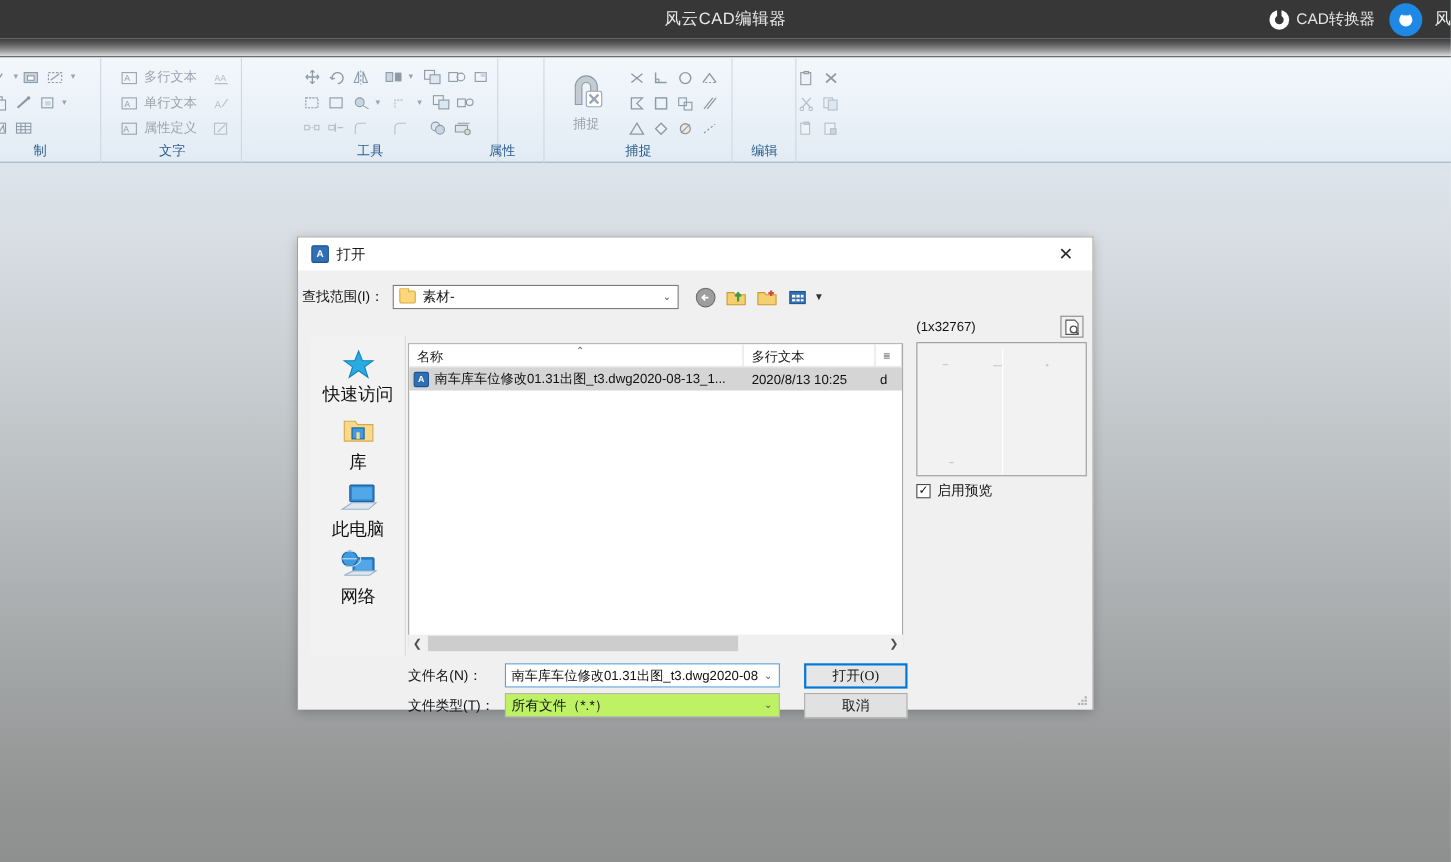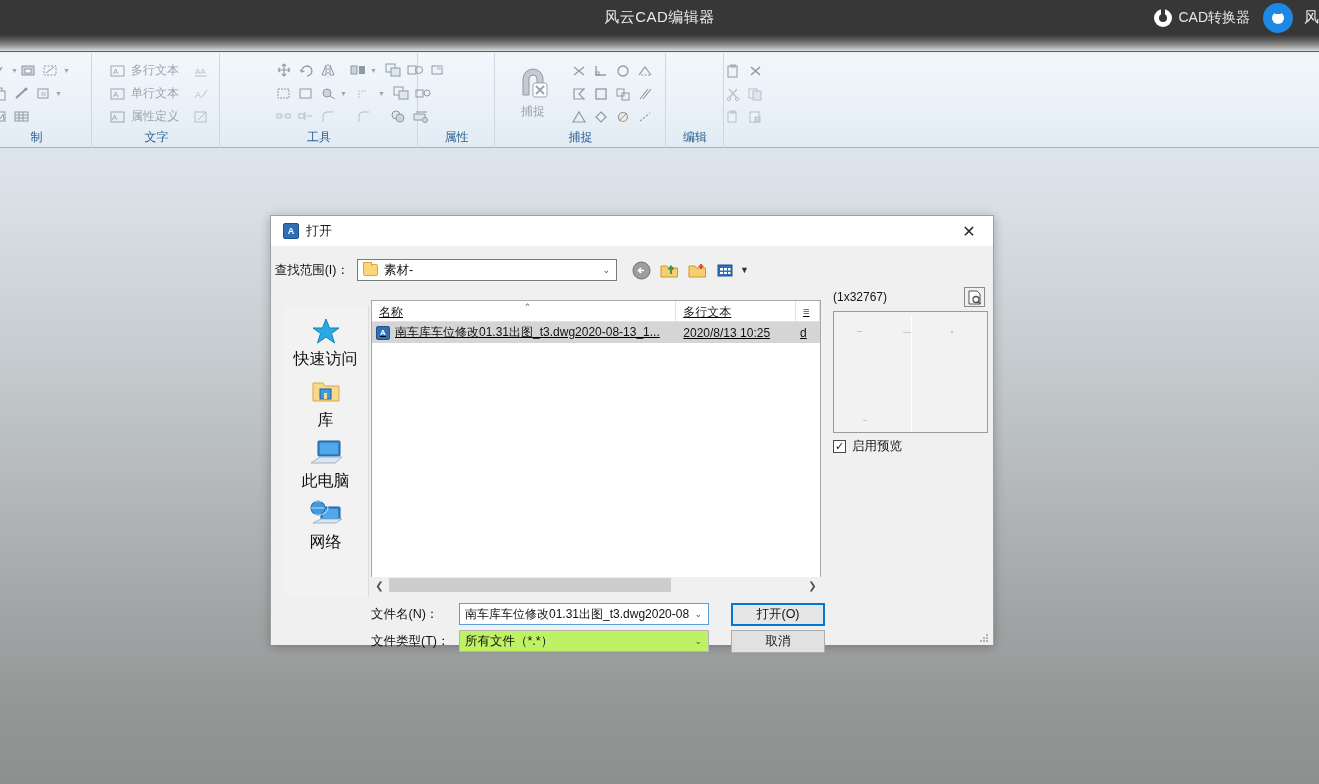--- a/index.html
+++ b/index.html
@@ -372,7 +372,7 @@
     <div class="rib-title">文字</div>
   </div>
 
-  <div class="rib-group" style="left:221px; width:197px;padding-left:44px;">
+  <div class="rib-group" style="left:221px; width:232px;padding-left:44px;">
     <div class="rib-rows" style="padding-left:8px;">
       <div class="rib-row">
         <span class="ico">

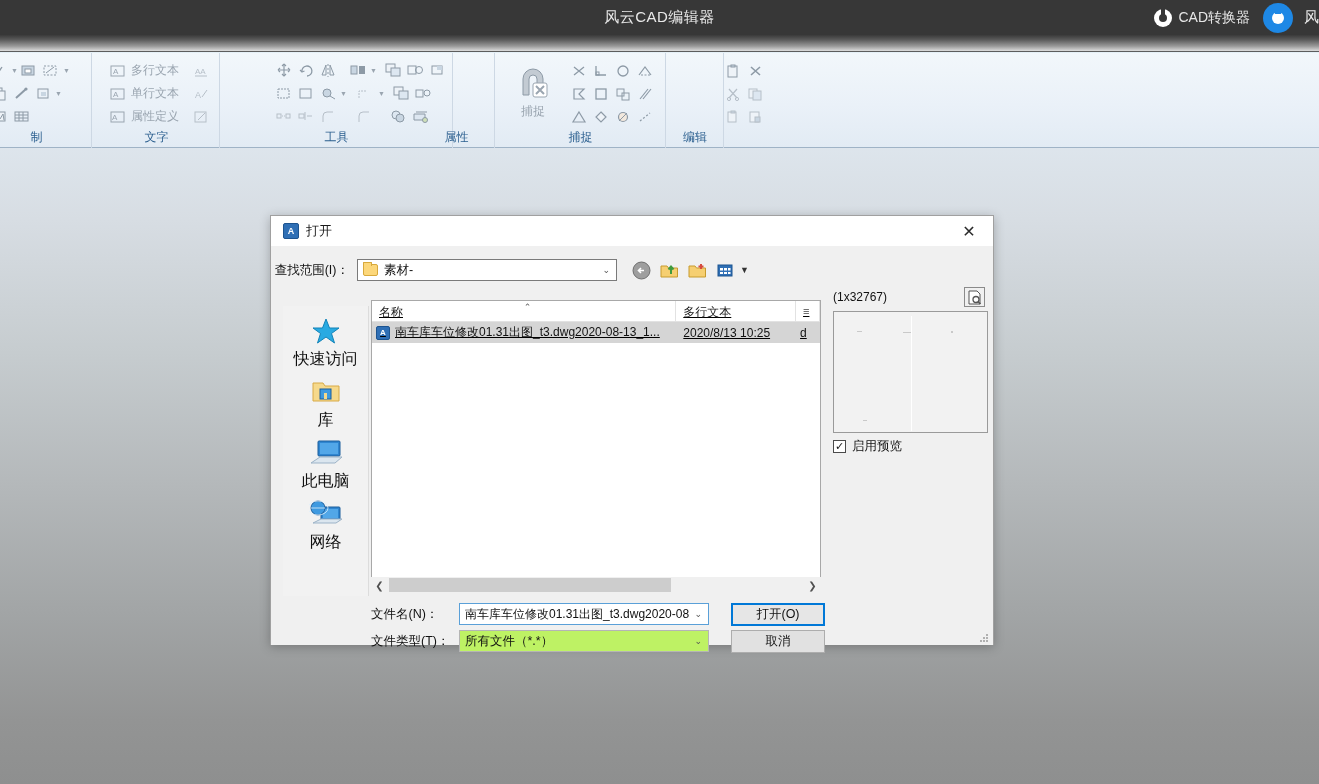--- a/index.html
+++ b/index.html
@@ -132,8 +132,8 @@
   .lookin-tools { display: flex; align-items: center; gap: 7px; margin-left: 14px; }
   .tbtn { width: 21px; height: 21px; display:flex; align-items:center; justify-content:center; cursor:pointer; }
   .list-outer {
-    position: absolute; left: 100px; top: 54px; width: 450px; height: 278px;
-    border: 1px solid #a8a8a8; background: #fff; overflow: hidden; text-decoration: underline;
+    position: absolute; left: 100px; top: 66px; width: 450px; height: 278px;
+    border: 1px solid #a8a8a8; background: #fff; overflow: hidden;
   }
   .hdr-row { display: flex; height: 21px; background: #fff; border-bottom: 1px solid #e2e2e2; }
   .hdr-cell {

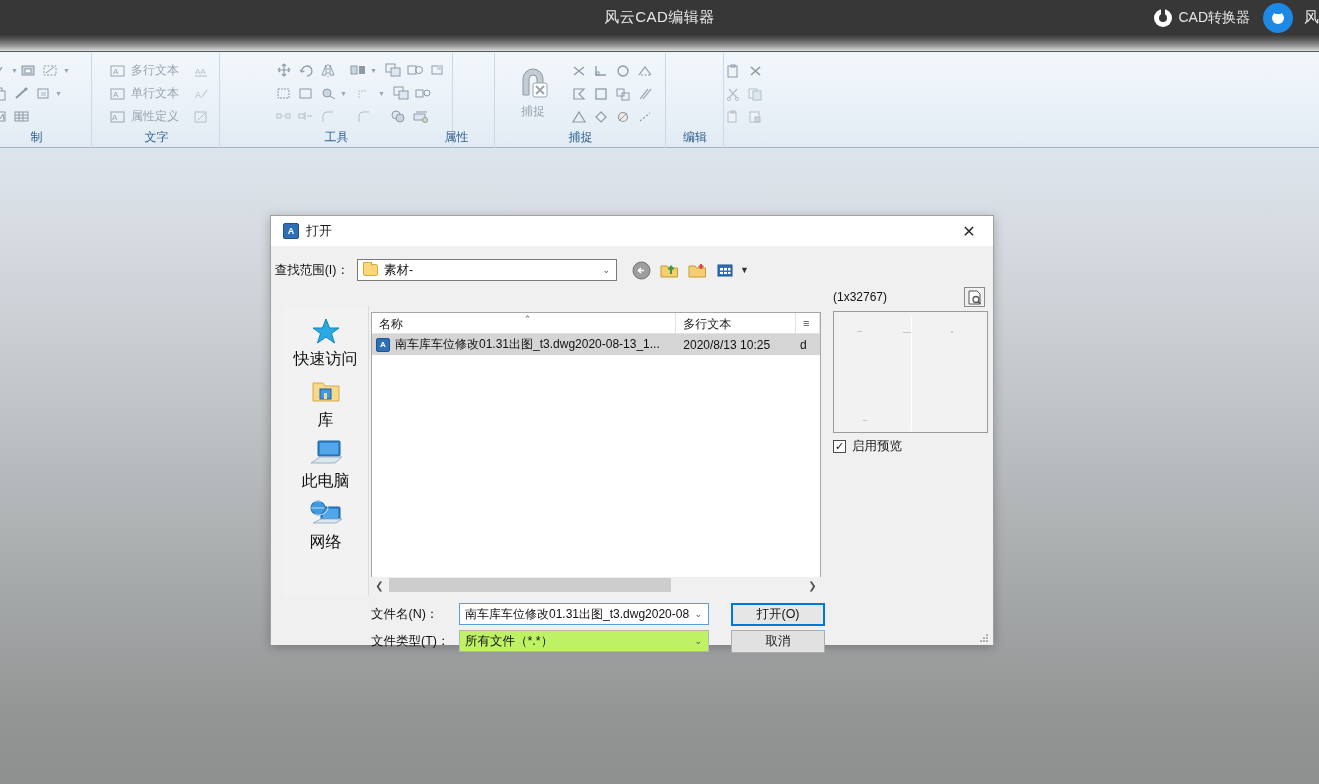--- a/index.html
+++ b/index.html
@@ -224,7 +224,7 @@
     position: absolute; width: 94px; height: 23px;
     display: flex; align-items: center; justify-content: center;
     font-size: 12.5px; color: #111; cursor: pointer;
-    background: #e1e1e1; border: 1px solid #adadad;
+    background: #e1e1e1; border: 1px solid #adadad; font-family: Liberation Serif, serif;
   }
   .btn.primary { border: 2px solid #0078d7; background: #e6e6e6; }
   .resize-grip {

